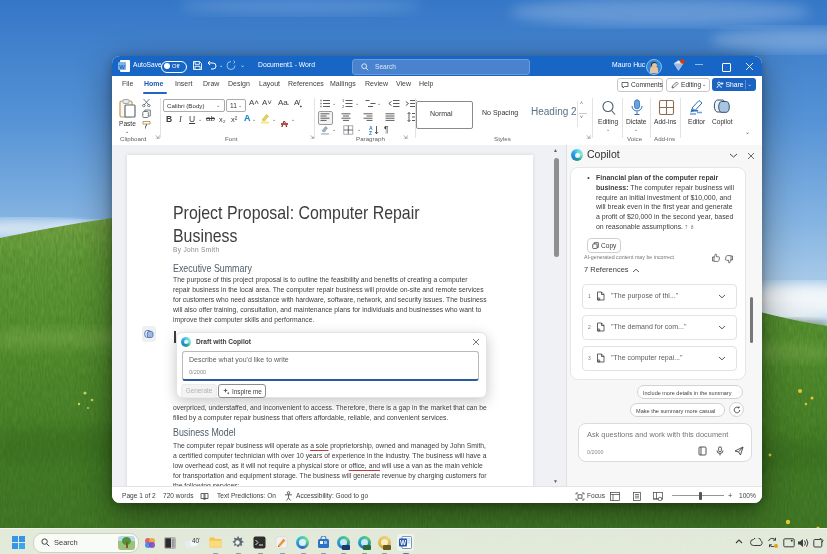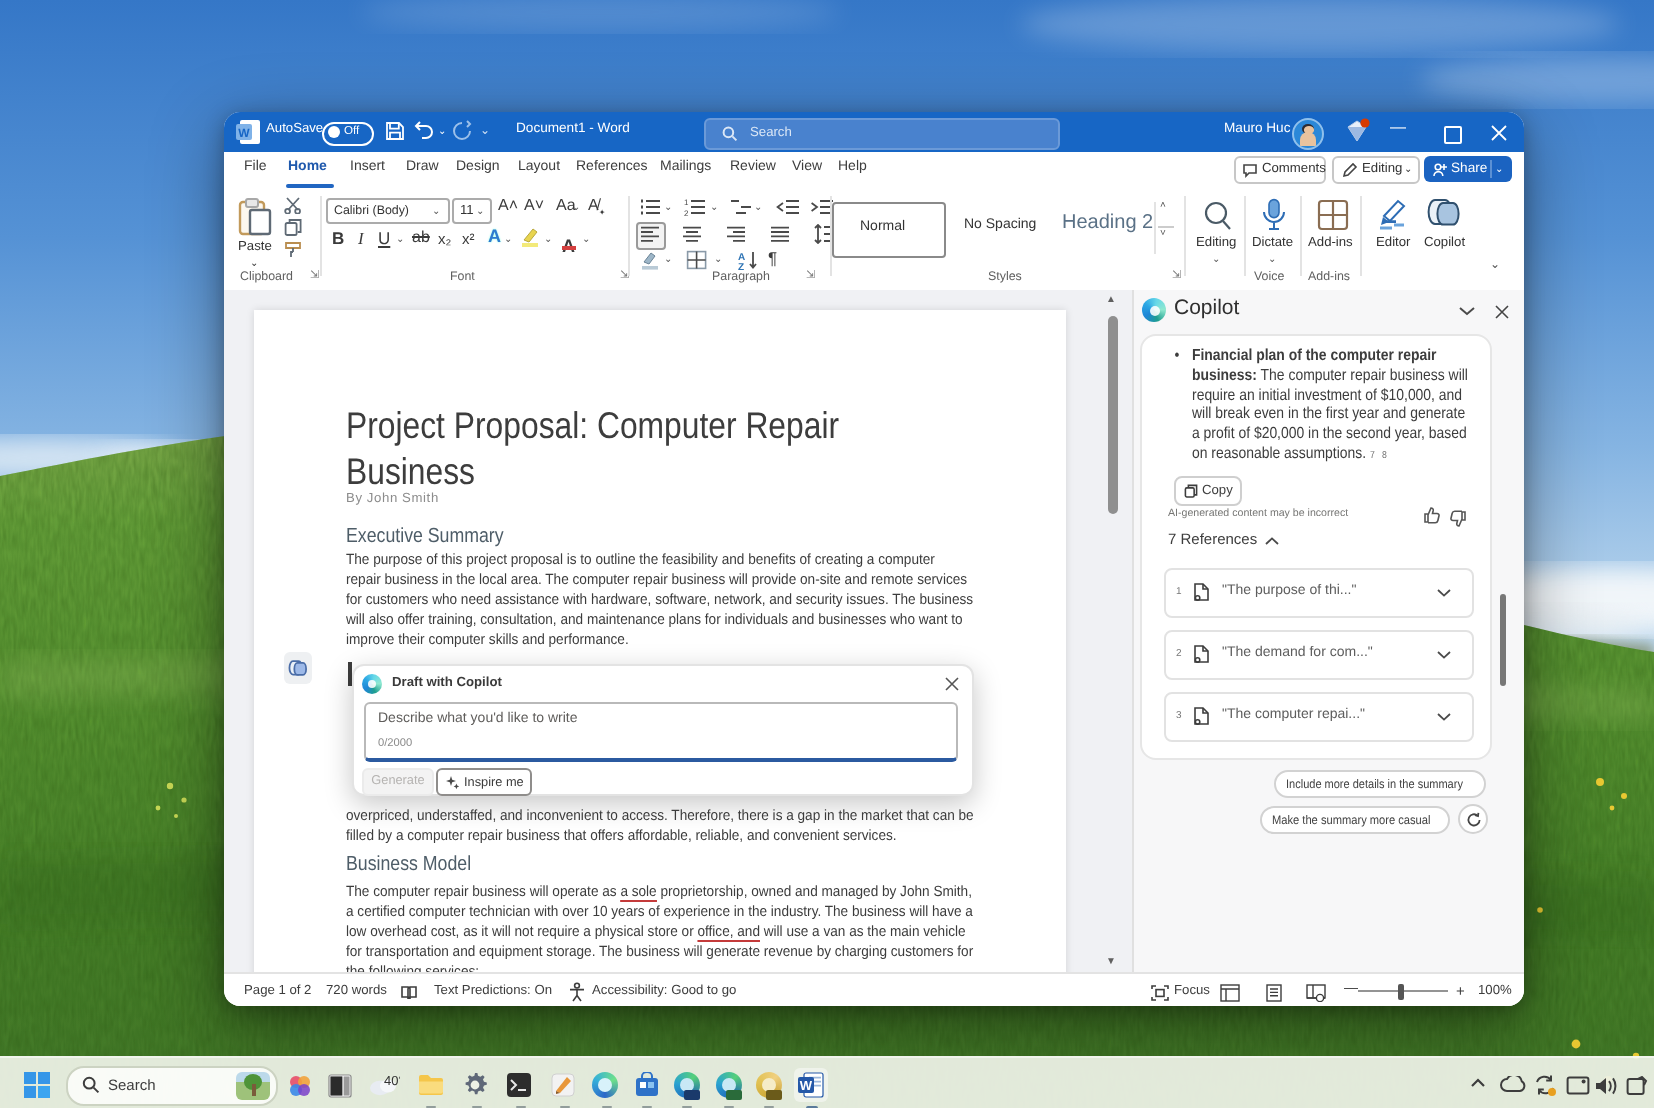--- a/index.html
+++ b/index.html
@@ -536,6 +536,22 @@
             </svg>
       </div>
 
+      <div class="abs" style="left:11px;top:278px;width:172px;height:37px;background:#fff;border:1px solid #dcdcdc;border-radius:8px;">
+        <span class="abs" style="left:8px;top:6px;font-size:7.4px;color:#757575;">Ask questions and work with this document</span>
+        <span class="abs" style="left:8px;top:25px;font-size:5.4px;color:#8a8a8a;">0/2000</span>
+        <svg class="abs" style="left:119px;top:22px" width="9" height="10" viewBox="0 0 9 10" fill="none" stroke="#444" stroke-width="0.9">
+              <rect x="1" y="1" width="7" height="8" rx="1"></rect>
+              <path d="M3,1 v8"></path>
+            </svg>
+        <svg class="abs" style="left:137px;top:22px" width="8" height="10" viewBox="0 0 8 10" fill="none" stroke="#444" stroke-width="0.9">
+              <rect x="2.6" y="0.8" width="2.8" height="5" rx="1.4"></rect>
+              <path d="M1,4.5 a3,3 0 0 0 6,0 M4,7.8 v1.6"></path>
+            </svg>
+        <svg class="abs" style="left:155px;top:22px" width="10" height="10" viewBox="0 0 10 10" fill="none" stroke="#444" stroke-width="0.9">
+              <path d="M1,5 L9,1 L6.5,9 L4.5,6 Z"></path>
+              <path d="M4.5,6 L9,1"></path>
+            </svg>
+      </div>
 
       <div class="abs" style="left:183px;top:152px;width:3px;height:46px;background:#777;border-radius:2px;"></div>
     </div>

